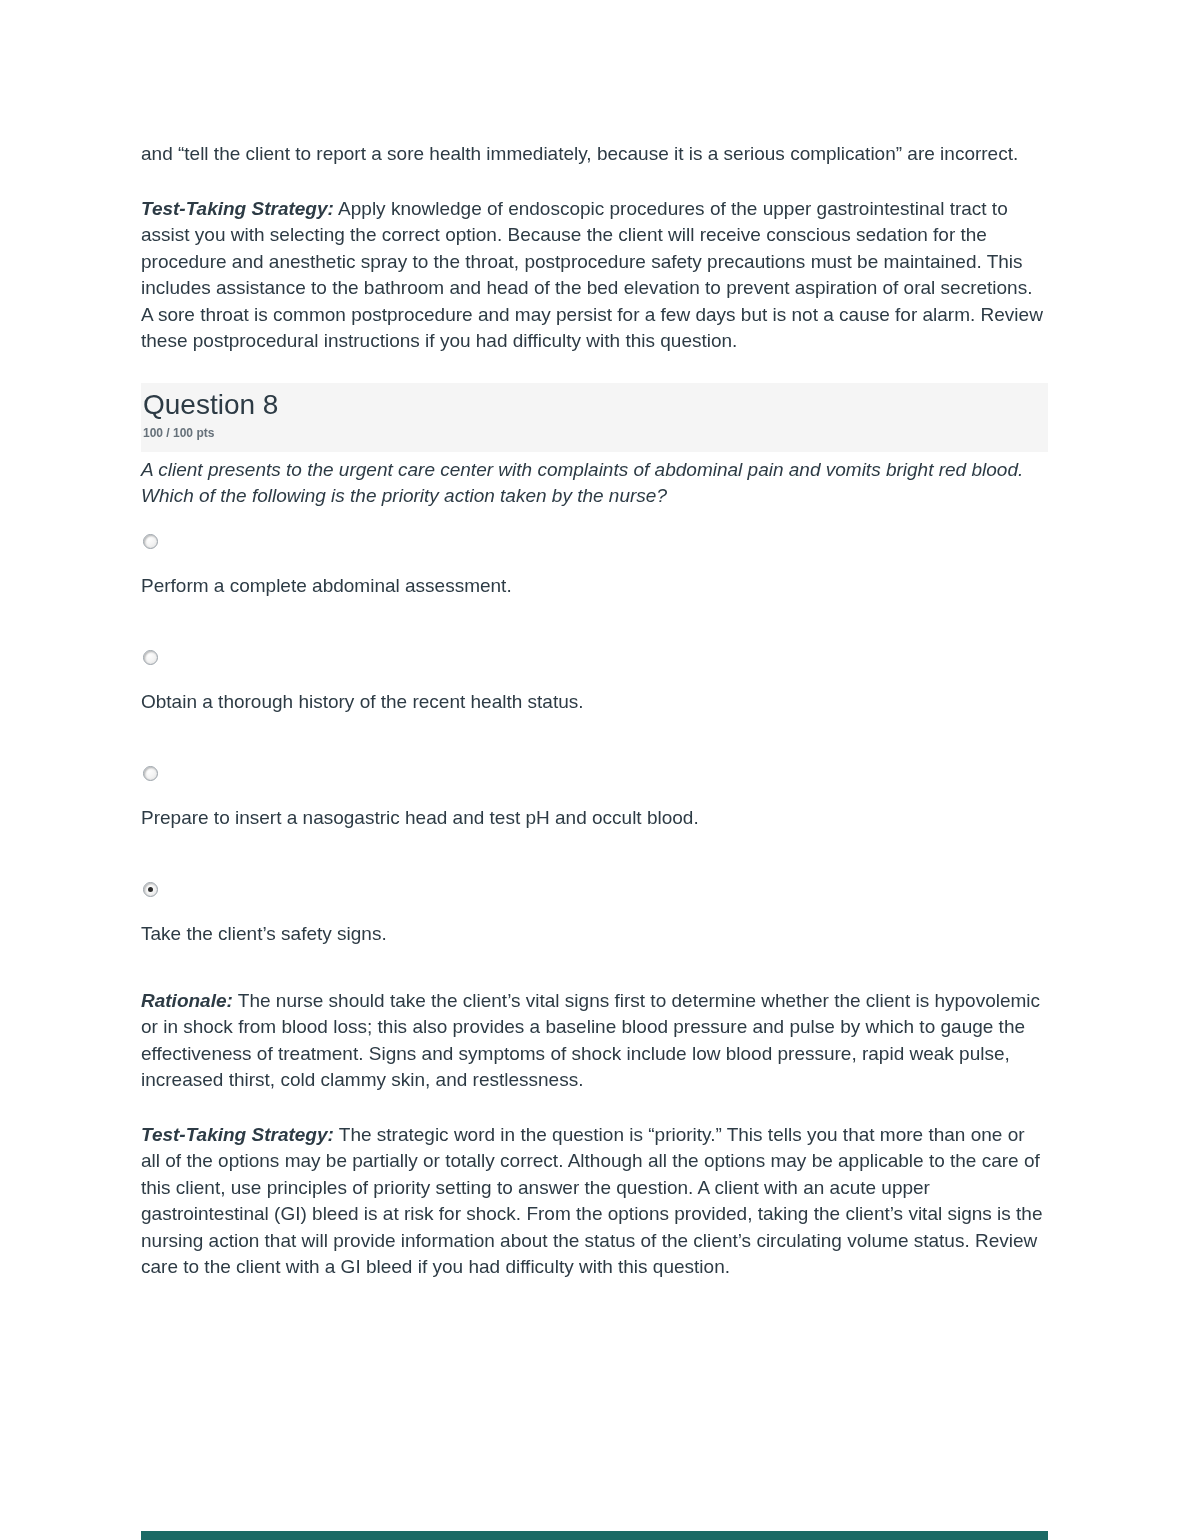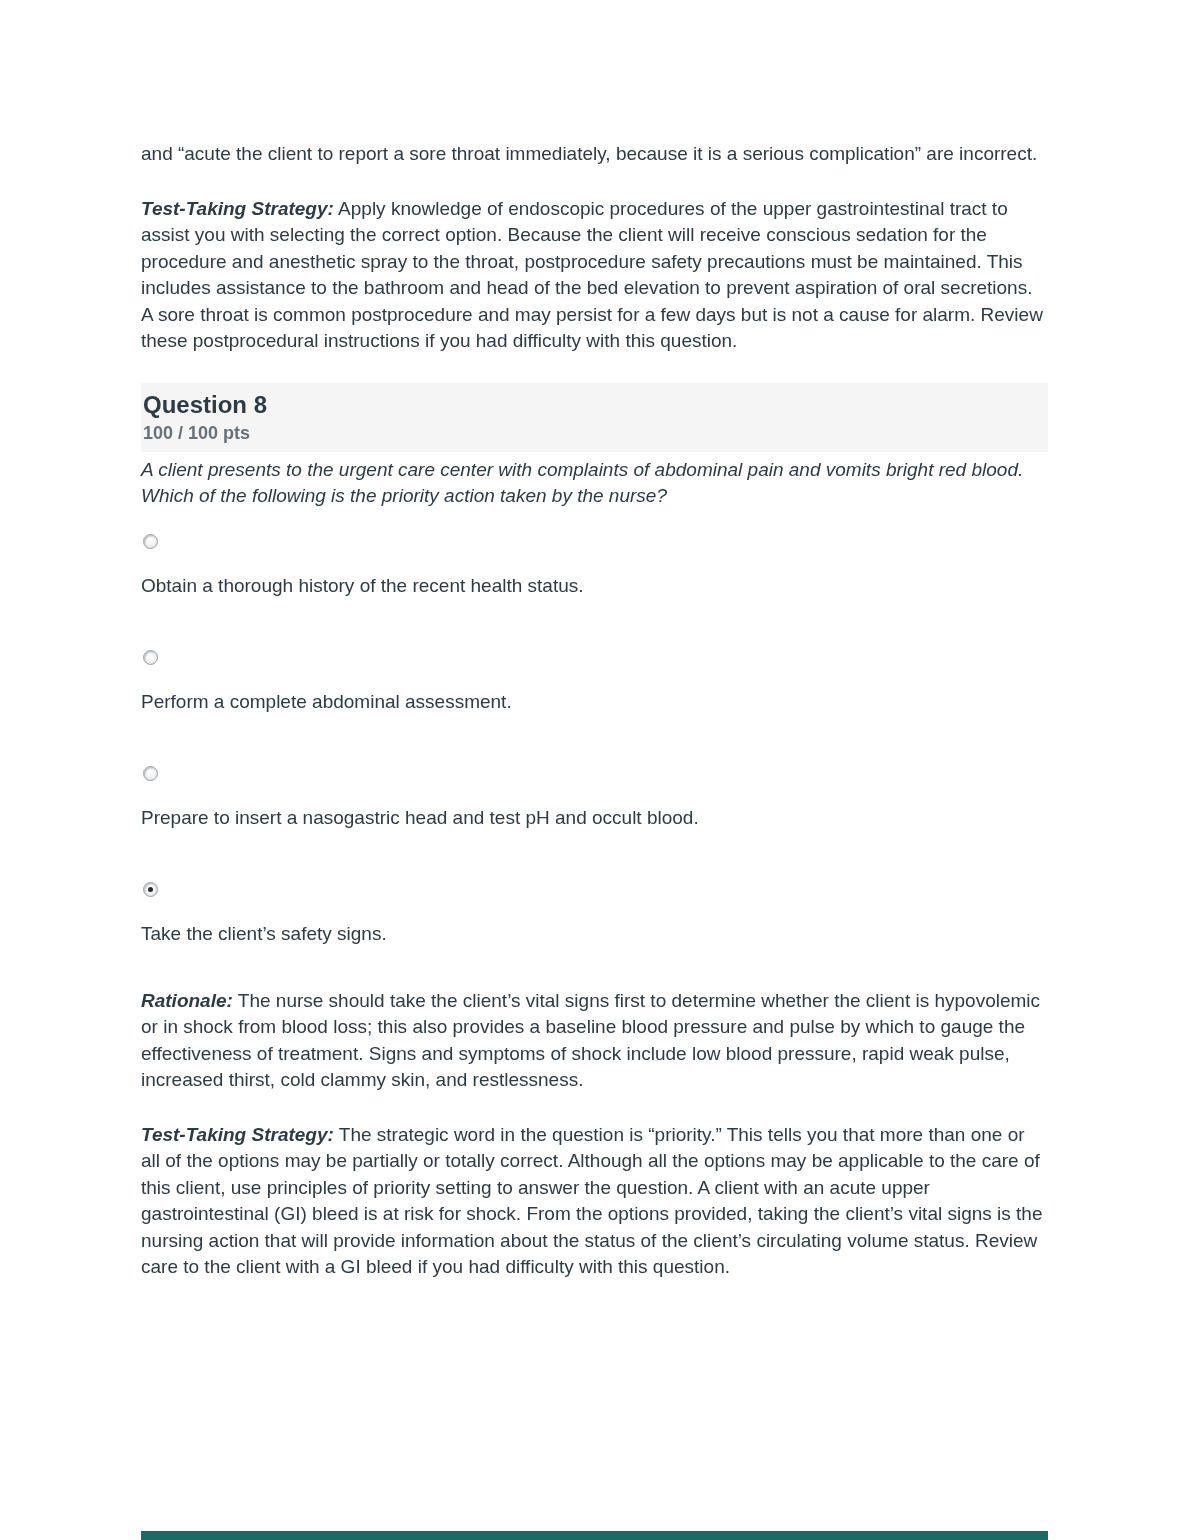--- a/index.html
+++ b/index.html
@@ -88,7 +88,7 @@
 <div class="page">
   <div class="content">
 
-    <p class="para">and “acute the client to report a sore throat immediately, because it is a serious complication” are incorrect.</p>
+    <p class="para">and “tell the client to report a sore health immediately, because it is a serious complication” are incorrect.</p>
 
     <p class="para"><span class="lead">Test-Taking Strategy:</span><span> Apply knowledge of endoscopic procedures of the upper gastrointestinal tract to assist you with selecting the correct option. Because the client will receive conscious sedation for the procedure and anesthetic spray to the throat, postprocedure safety precautions must be maintained. This includes assistance to the bathroom and head of the bed elevation to prevent aspiration of oral secretions. A sore throat is common postprocedure and may persist for a few days but is not a cause for alarm. Review these postprocedural instructions if you had difficulty with this question.</span></p>
 

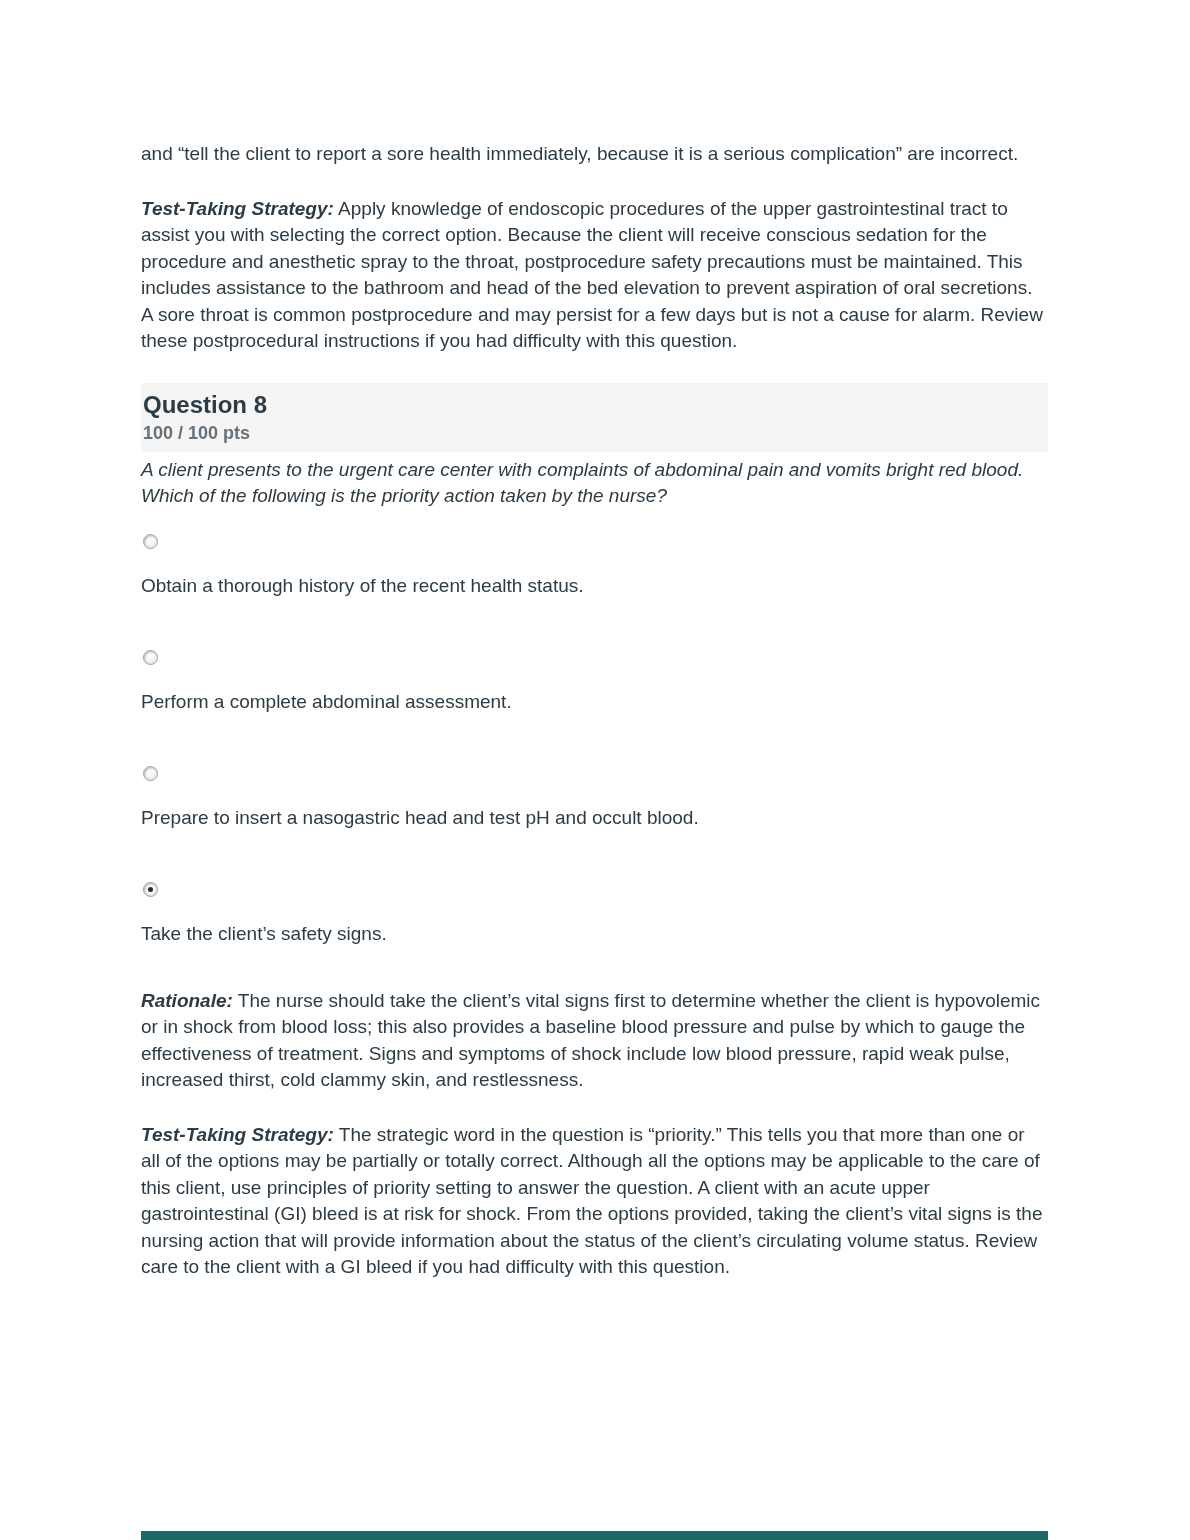--- a/index.html
+++ b/index.html
@@ -32,9 +32,9 @@
     padding: 8px 8px 7px 2px;
   }
   .q-title {
-    font-size: 24px;
+    font-size: 28px;
     line-height: 28px;
-    font-weight: bold;
+    font-weight: normal;
     margin: 0;
     color: #2d3b45;
   }

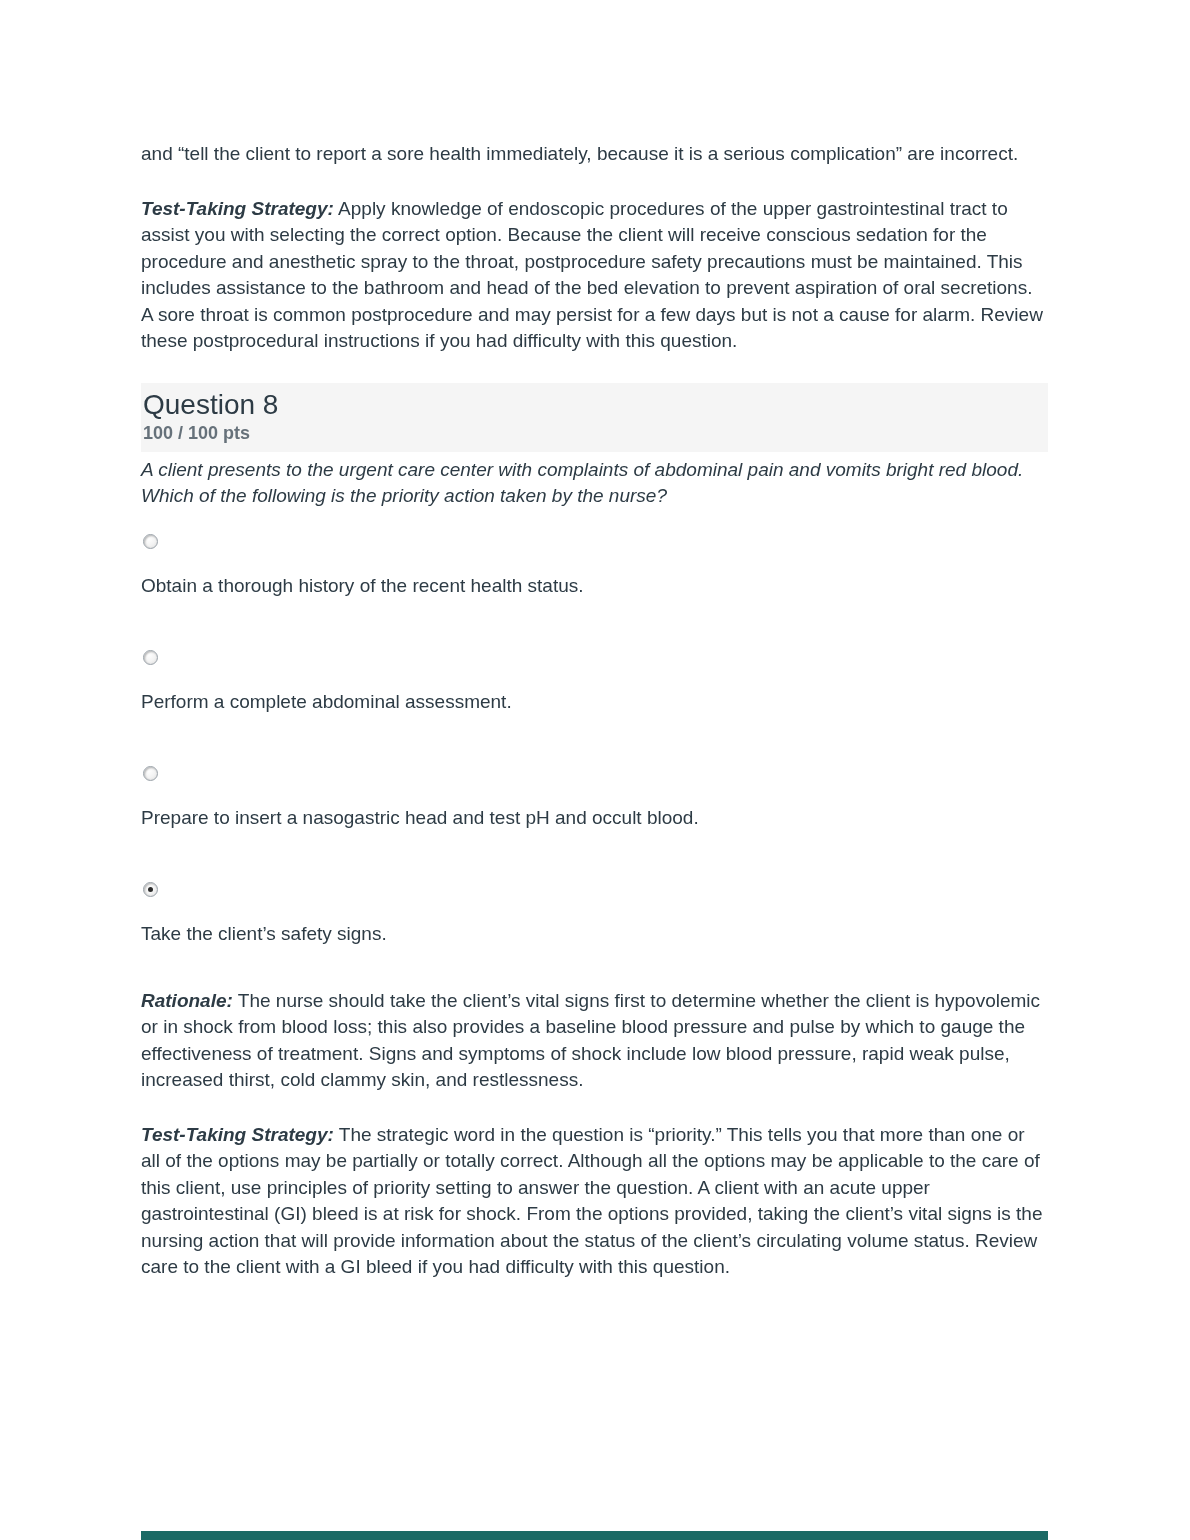--- a/index.html
+++ b/index.html
@@ -39,7 +39,7 @@
     color: #2d3b45;
   }
   .q-points {
-    font-size: 18px;
+    font-size: 12px;
     line-height: 24px;
     font-weight: bold;
     color: #66717a;

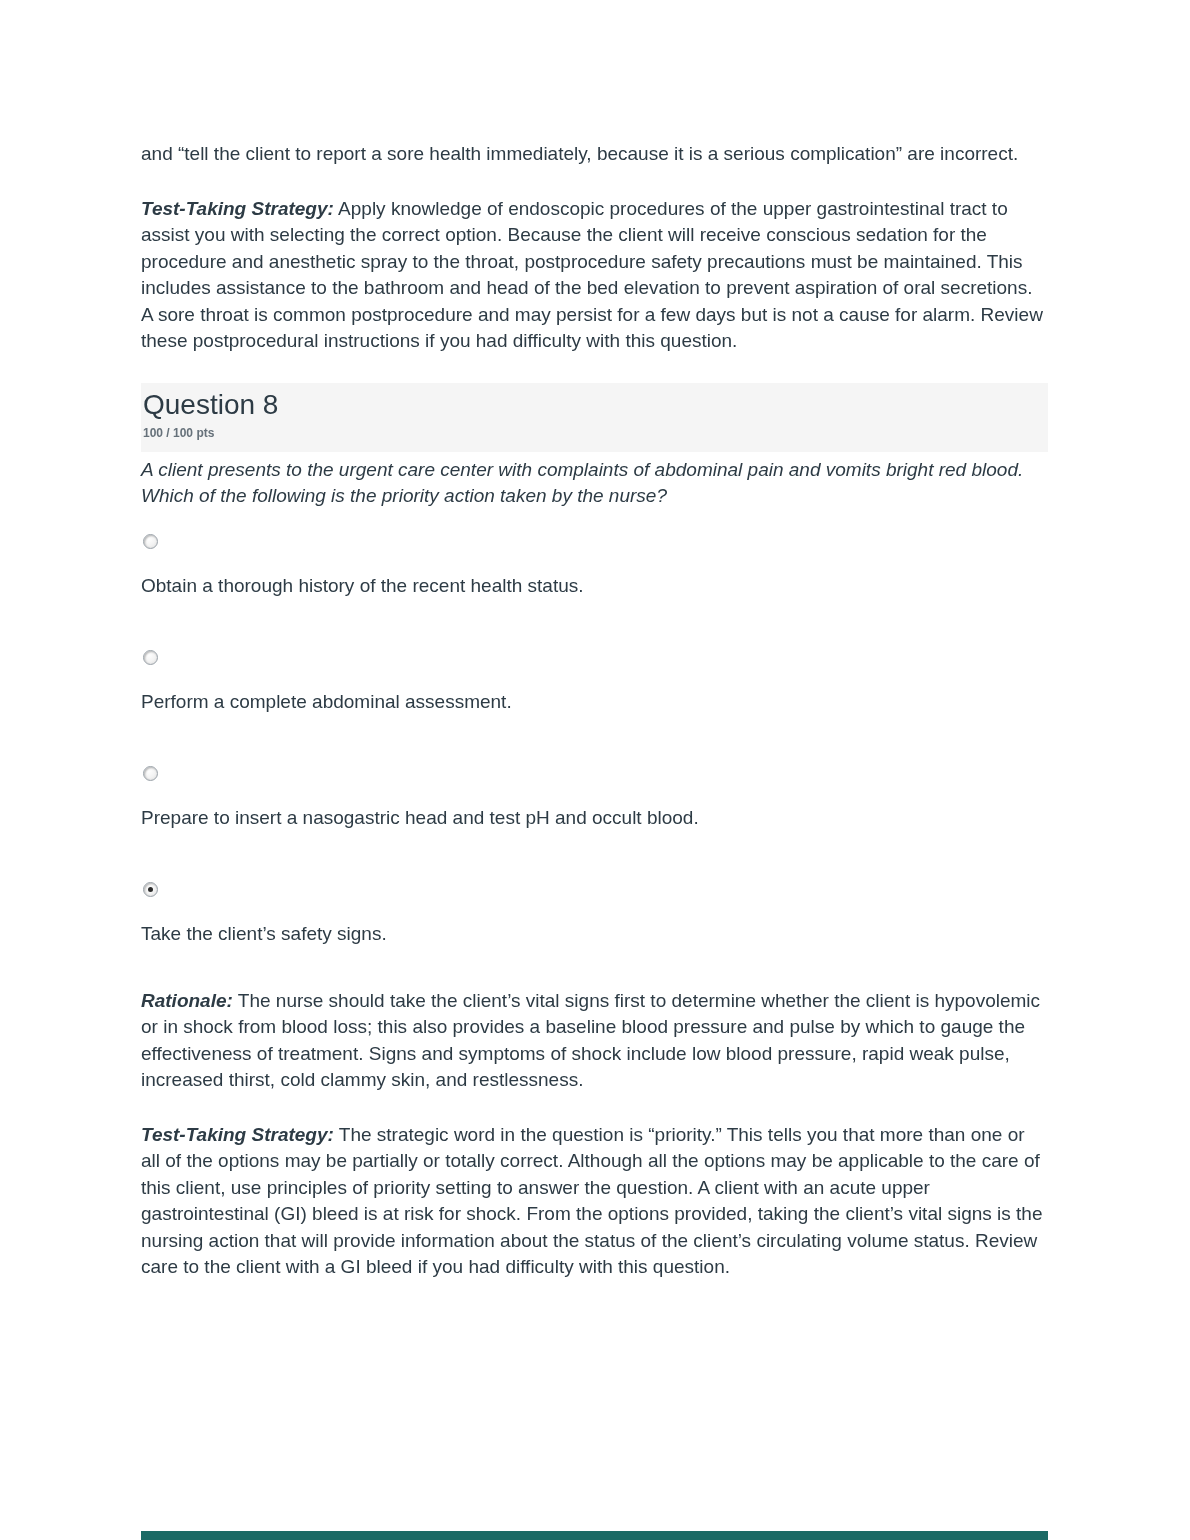--- a/index.html
+++ b/index.html
@@ -102,12 +102,12 @@
     <div class="options">
   <div class="option">
     <span class="radio"></span>
-    <div class="option-label">Obtain a thorough history of the recent health status.</div>
+    <div class="option-label">Perform a complete abdominal assessment.</div>
   </div>
 
   <div class="option">
     <span class="radio"></span>
-    <div class="option-label">Perform a complete abdominal assessment.</div>
+    <div class="option-label">Obtain a thorough history of the recent health status.</div>
   </div>
 
   <div class="option">

